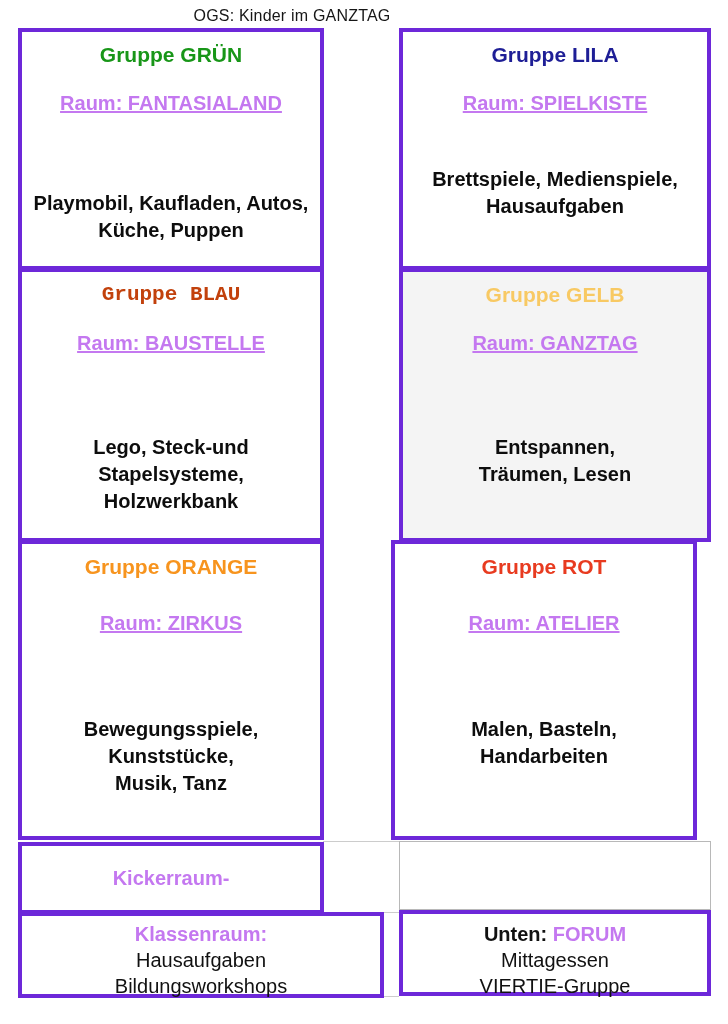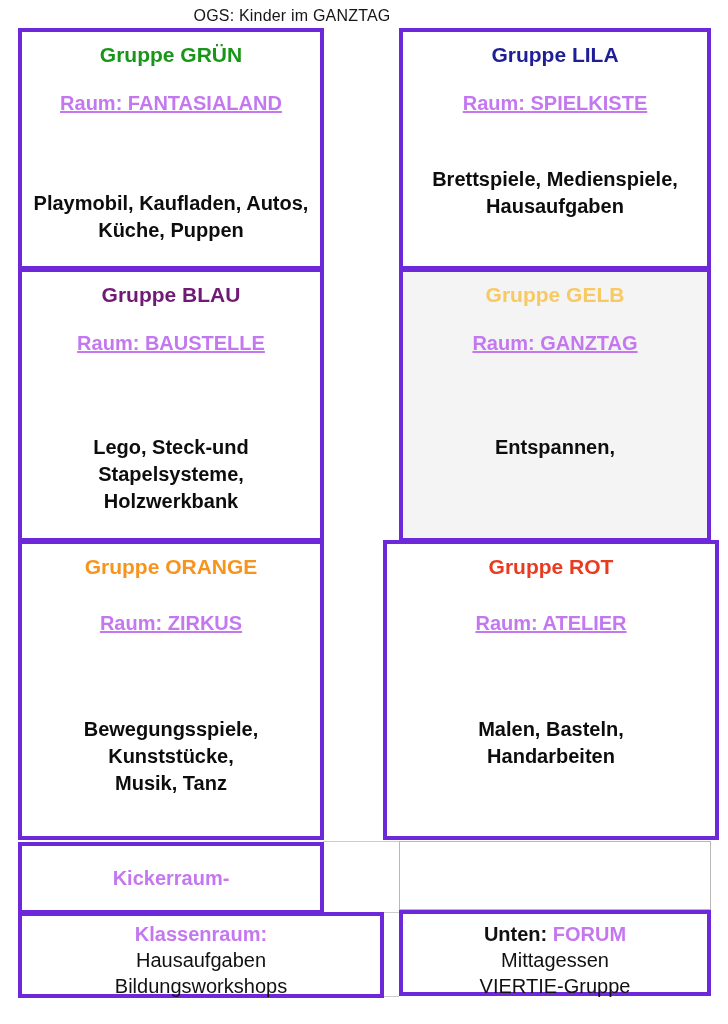--- a/index.html
+++ b/index.html
@@ -90,7 +90,7 @@
   </div>
 
   <div class="box cell-blau">
-    <div class="g-title" style="color: #701a75;">Gruppe BLAU</div>
+    <div class="g-title" style="color: #c2410c; font-family: Liberation Mono, monospace;">Gruppe BLAU</div>
     <div class="room" style="color: rgb(196, 120, 240);">Raum: BAUSTELLE</div>
     <div class="desc">
         <div>Lego, Steck-und</div>

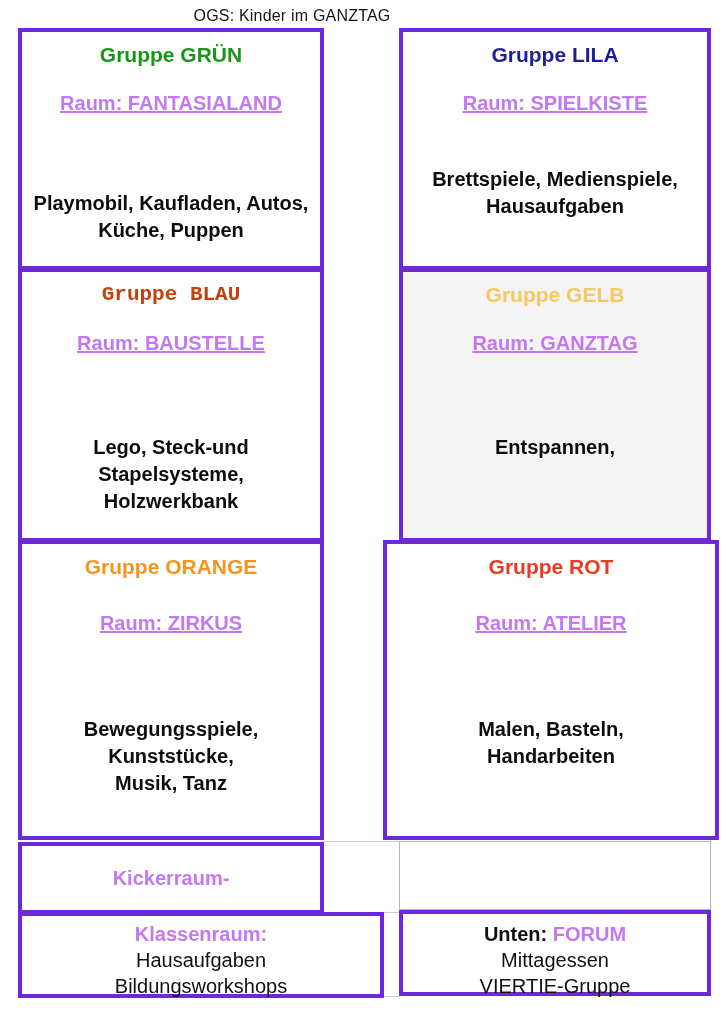--- a/index.html
+++ b/index.html
@@ -104,6 +104,7 @@
     <div class="room" style="color: rgb(196, 120, 240);">Raum: GANZTAG</div>
     <div class="desc">
         <div>Entspannen,</div>
+        <div>Träumen, Lesen</div>
       </div>
   </div>
 

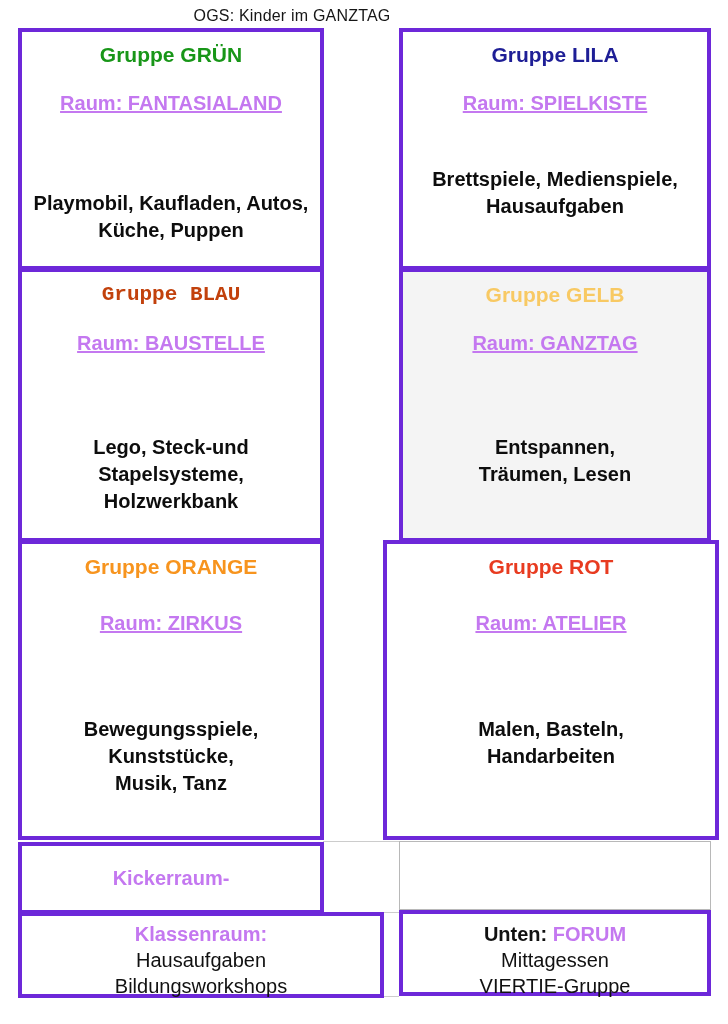--- a/index.html
+++ b/index.html
@@ -43,7 +43,7 @@
   .cell-blau  {left:18px; top:268px;width:306px; height:274px;}
   .cell-gelb  {left:399px;top:268px;width:312px; height:274px;background:#f4f4f4;}
   .cell-orange{left:18px; top:540px;width:306px; height:300px;}
-  .cell-rot   {left:383px;top:540px;width:336px; height:300px;padding-left:44px;}
+  .cell-rot   {left:391px;top:540px;width:306px; height:300px;padding-left:44px;}
   .cell-gruen .desc{top:158px;}
   .cell-lila  .desc{top:134px;}
   .cell-blau  .desc{top:162px;}

